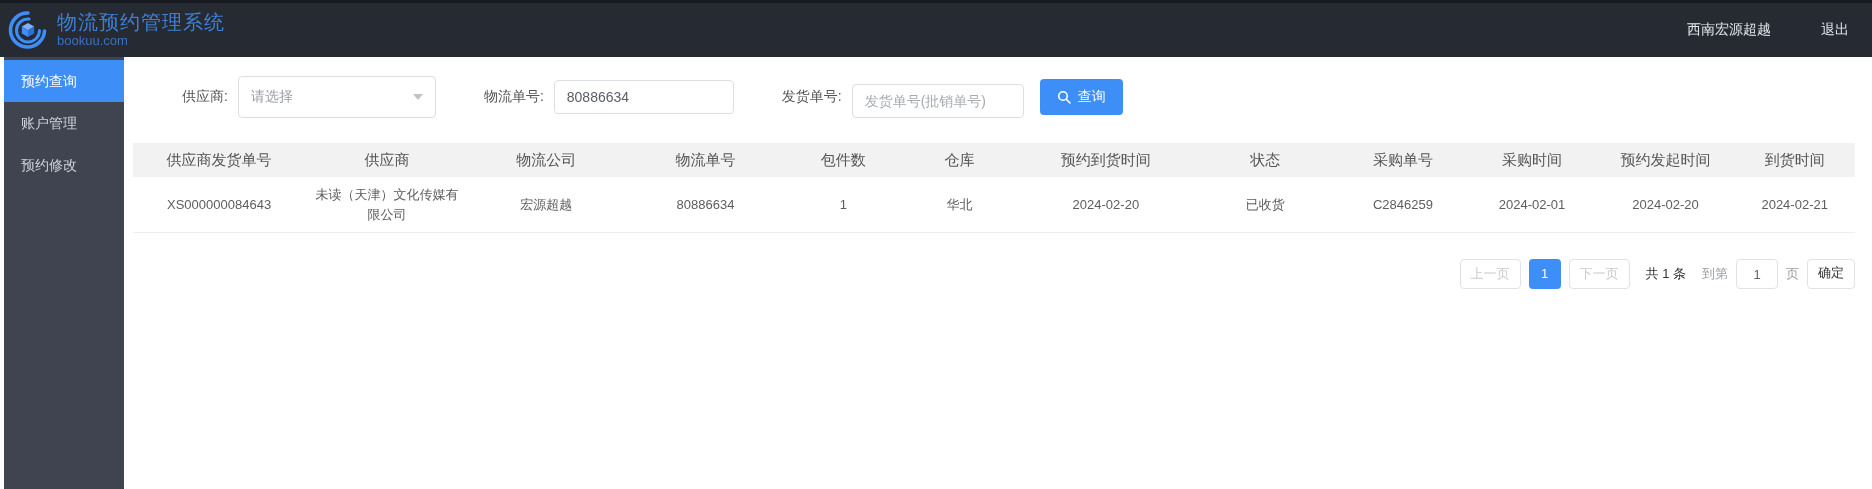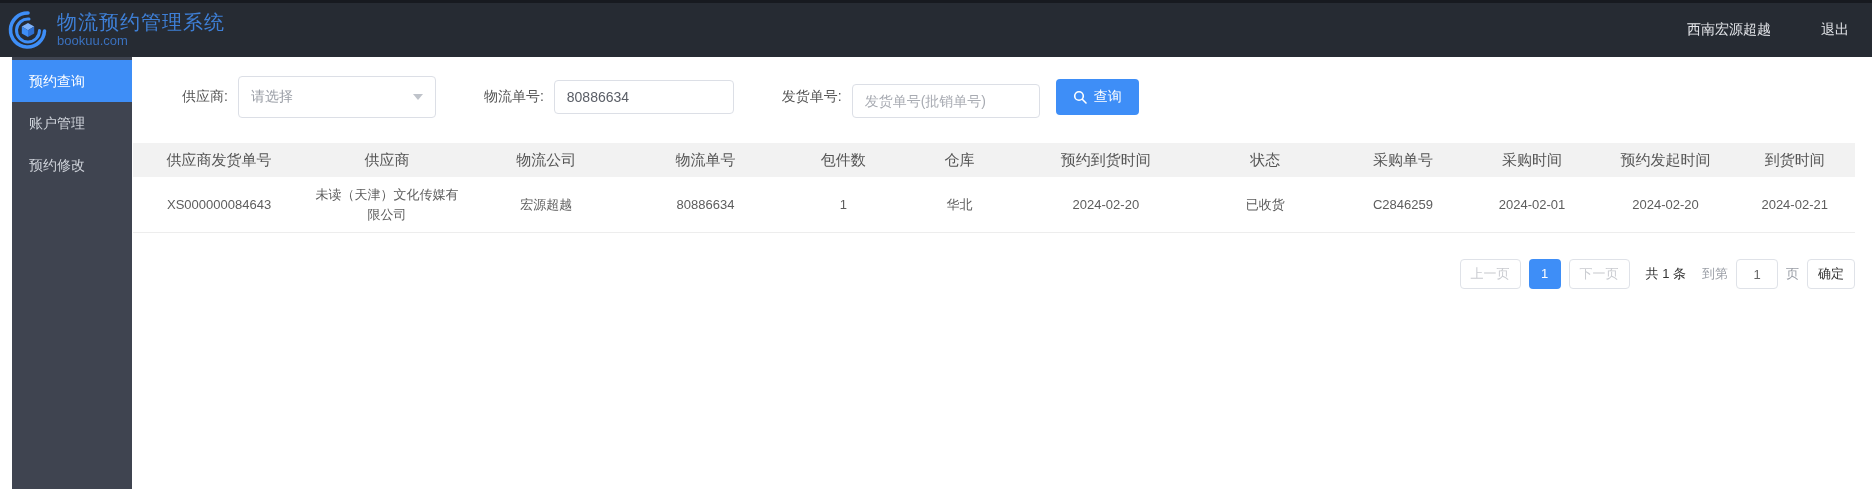--- a/index.html
+++ b/index.html
@@ -29,7 +29,7 @@
   .topbar-right span { cursor: pointer; }
   
   .sidebar {
-    position: absolute; left: 12px; top: 57px; bottom: 0; width: 120px;
+    position: absolute; left: 4px; top: 57px; bottom: 0; width: 120px;
     background: #3f4450; padding-top: 3px;
   }
   .side-item {

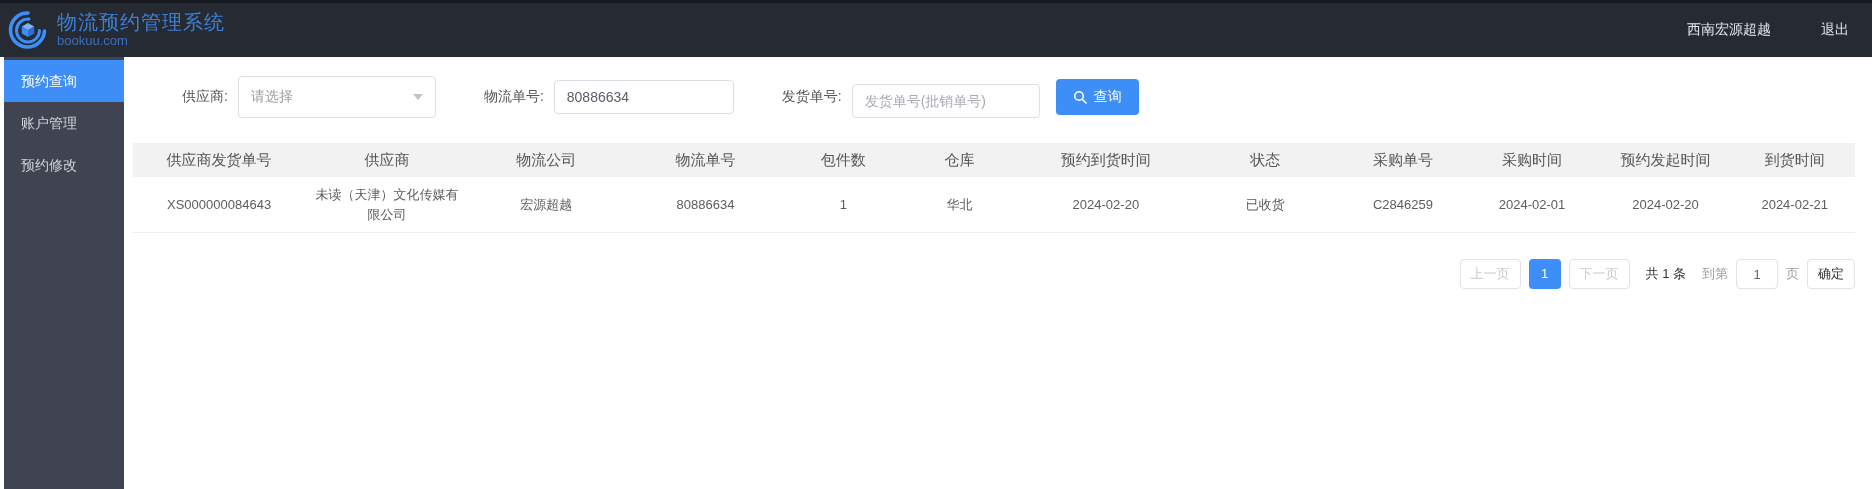--- a/index.html
+++ b/index.html
@@ -61,7 +61,7 @@
   }
   .txt-input::placeholder { color: #a8abb2; }
   .w-logistics { width: 180px; margin-right: 48px; }
-  .w-shipment  { width: 188px; margin-right: 16px; margin-top: 8px; }
+  .w-shipment  { width: 172px; margin-right: 16px; margin-top: 8px; }
   .query-btn {
     height: 36px; padding: 0 17px; background: #3e8ef7; border: none;
     border-radius: 4px; color: #ffffff; font-size: 14px; cursor: pointer;

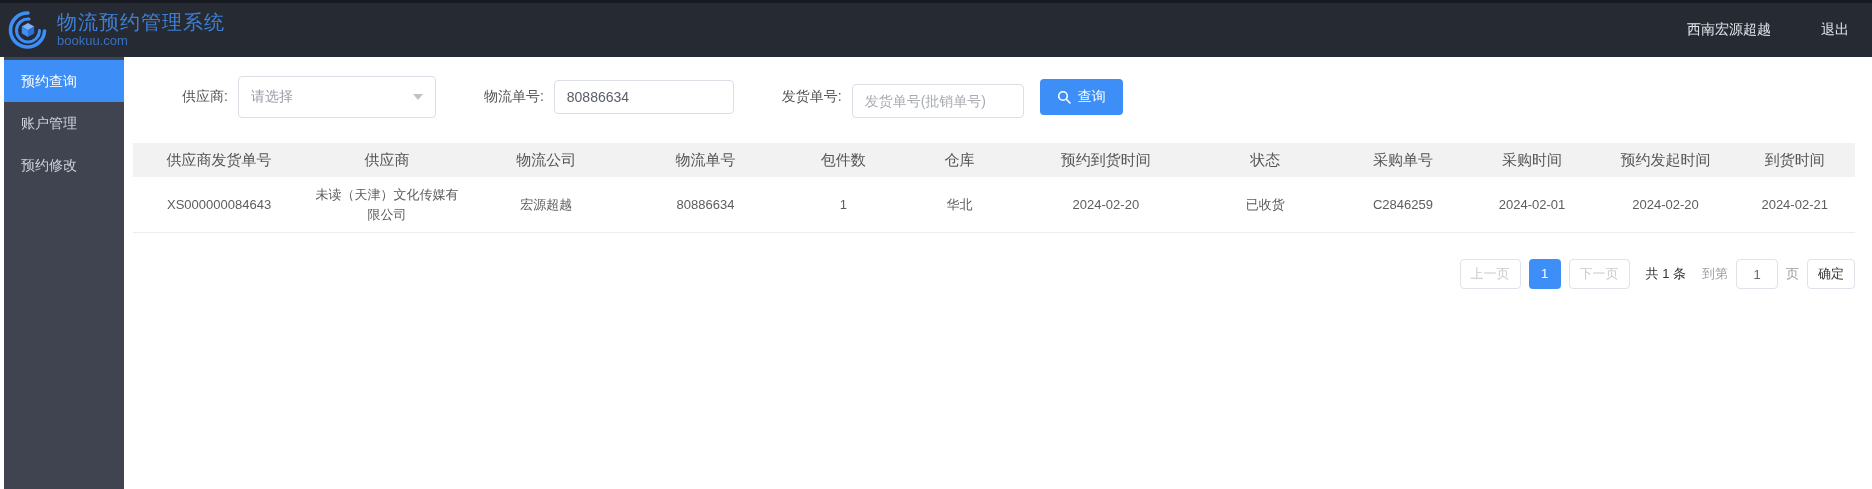--- a/index.html
+++ b/index.html
@@ -104,7 +104,7 @@
   .pg-confirm {
     height: 30px; line-height: 28px; padding: 0 10px; border: 1px solid #dfe2e8;
     border-radius: 4px; background: #fff; color: #333; cursor: pointer; font-size: 13px;
-    font-family: Liberation Sans, sans-serif;
+    font-family: Liberation Mono, monospace;
   }
 </style>
 </head>

